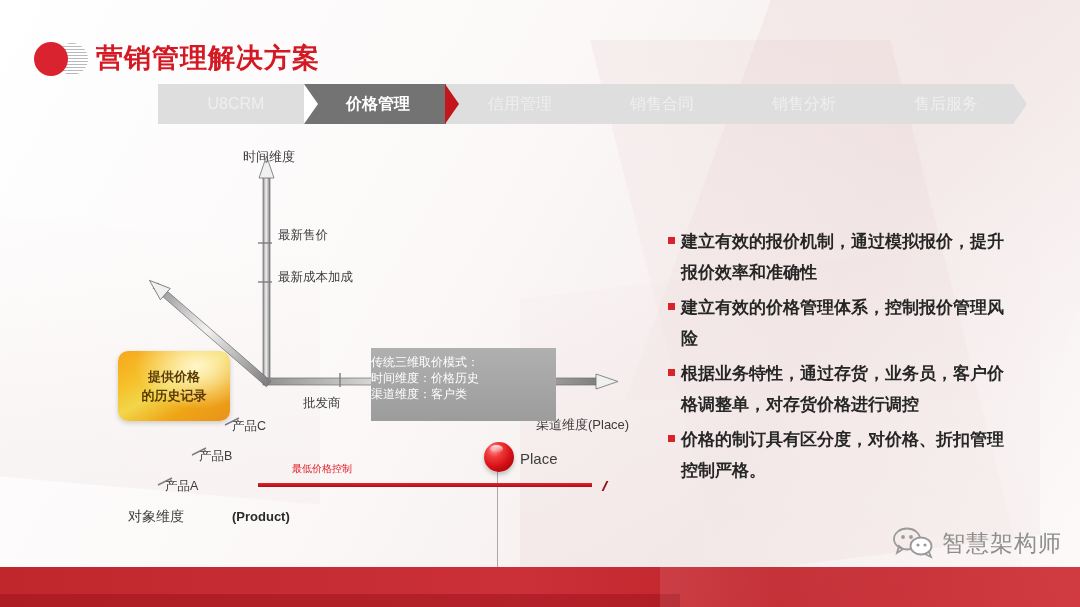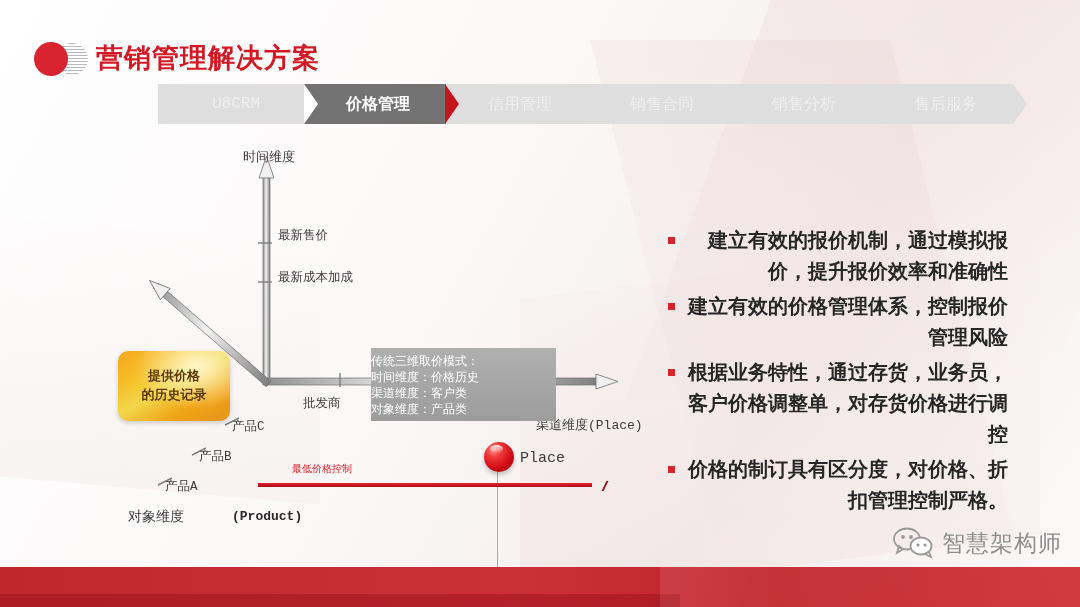--- a/index.html
+++ b/index.html
@@ -13,7 +13,7 @@
     height: 607px;
     overflow: hidden;
     background: #ffffff;
-    font-family: Liberation Mono, monospace;
+    font-family: Liberation Sans, sans-serif;
   }
 
   

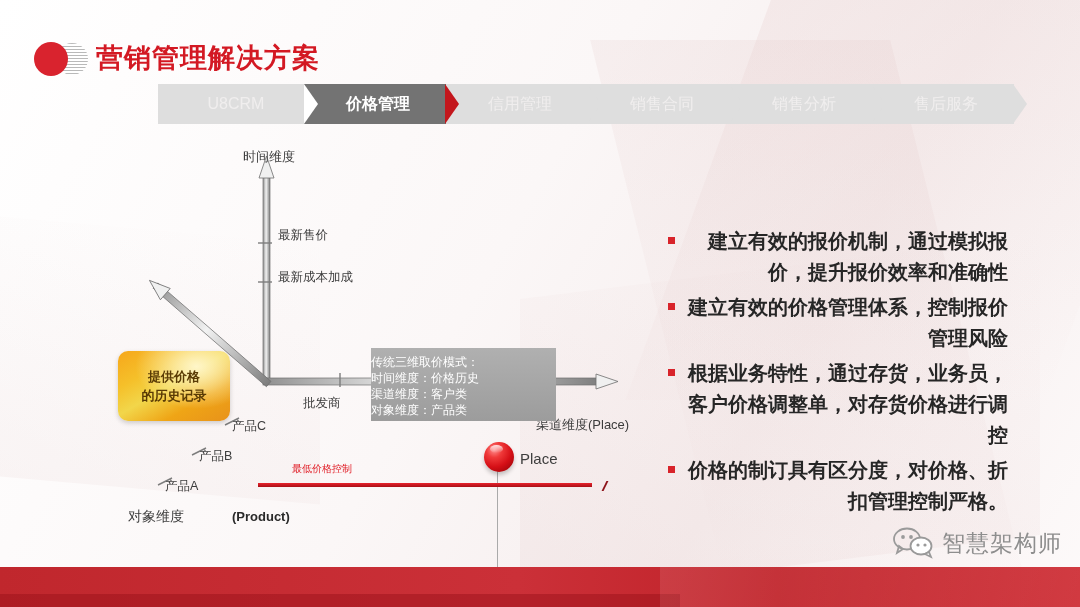--- a/index.html
+++ b/index.html
@@ -225,7 +225,7 @@
     position: absolute; left: 668px; top: 226px;
     width: 340px;
     color: #262626;
-    font-size: 20px; font-weight: bold; line-height: 31px; text-align: right;
+    font-size: 17px; font-weight: bold; line-height: 31px;
   }
   .bullet-item { position: relative; padding-left: 13px; margin-bottom: 4px; }
   .bullet-mark {

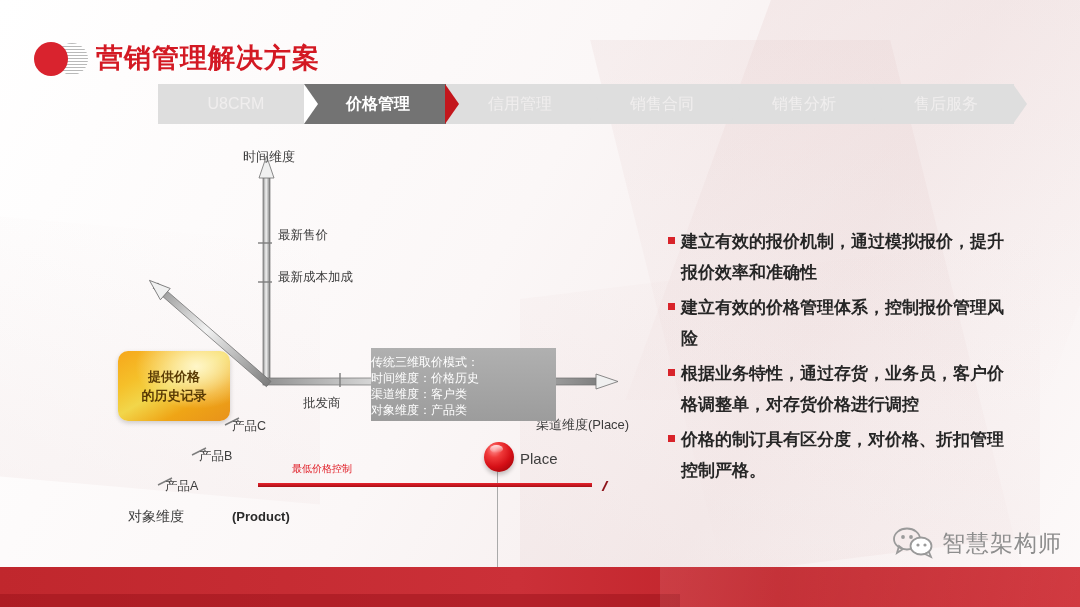--- a/index.html
+++ b/index.html
@@ -364,7 +364,6 @@
       <div>传统三维取价模式：</div>
       <div>时间维度：价格历史</div>
       <div>渠道维度：客户类</div>
-      <div>对象维度：产品类</div>
     </div>
 
     <div class="priority-box">

